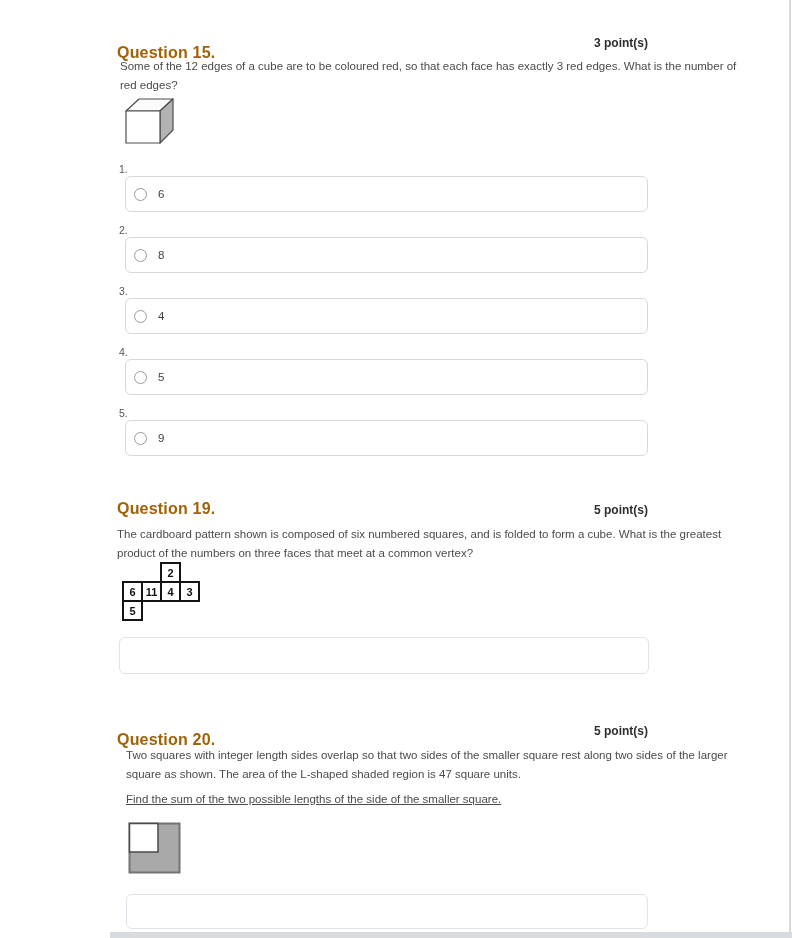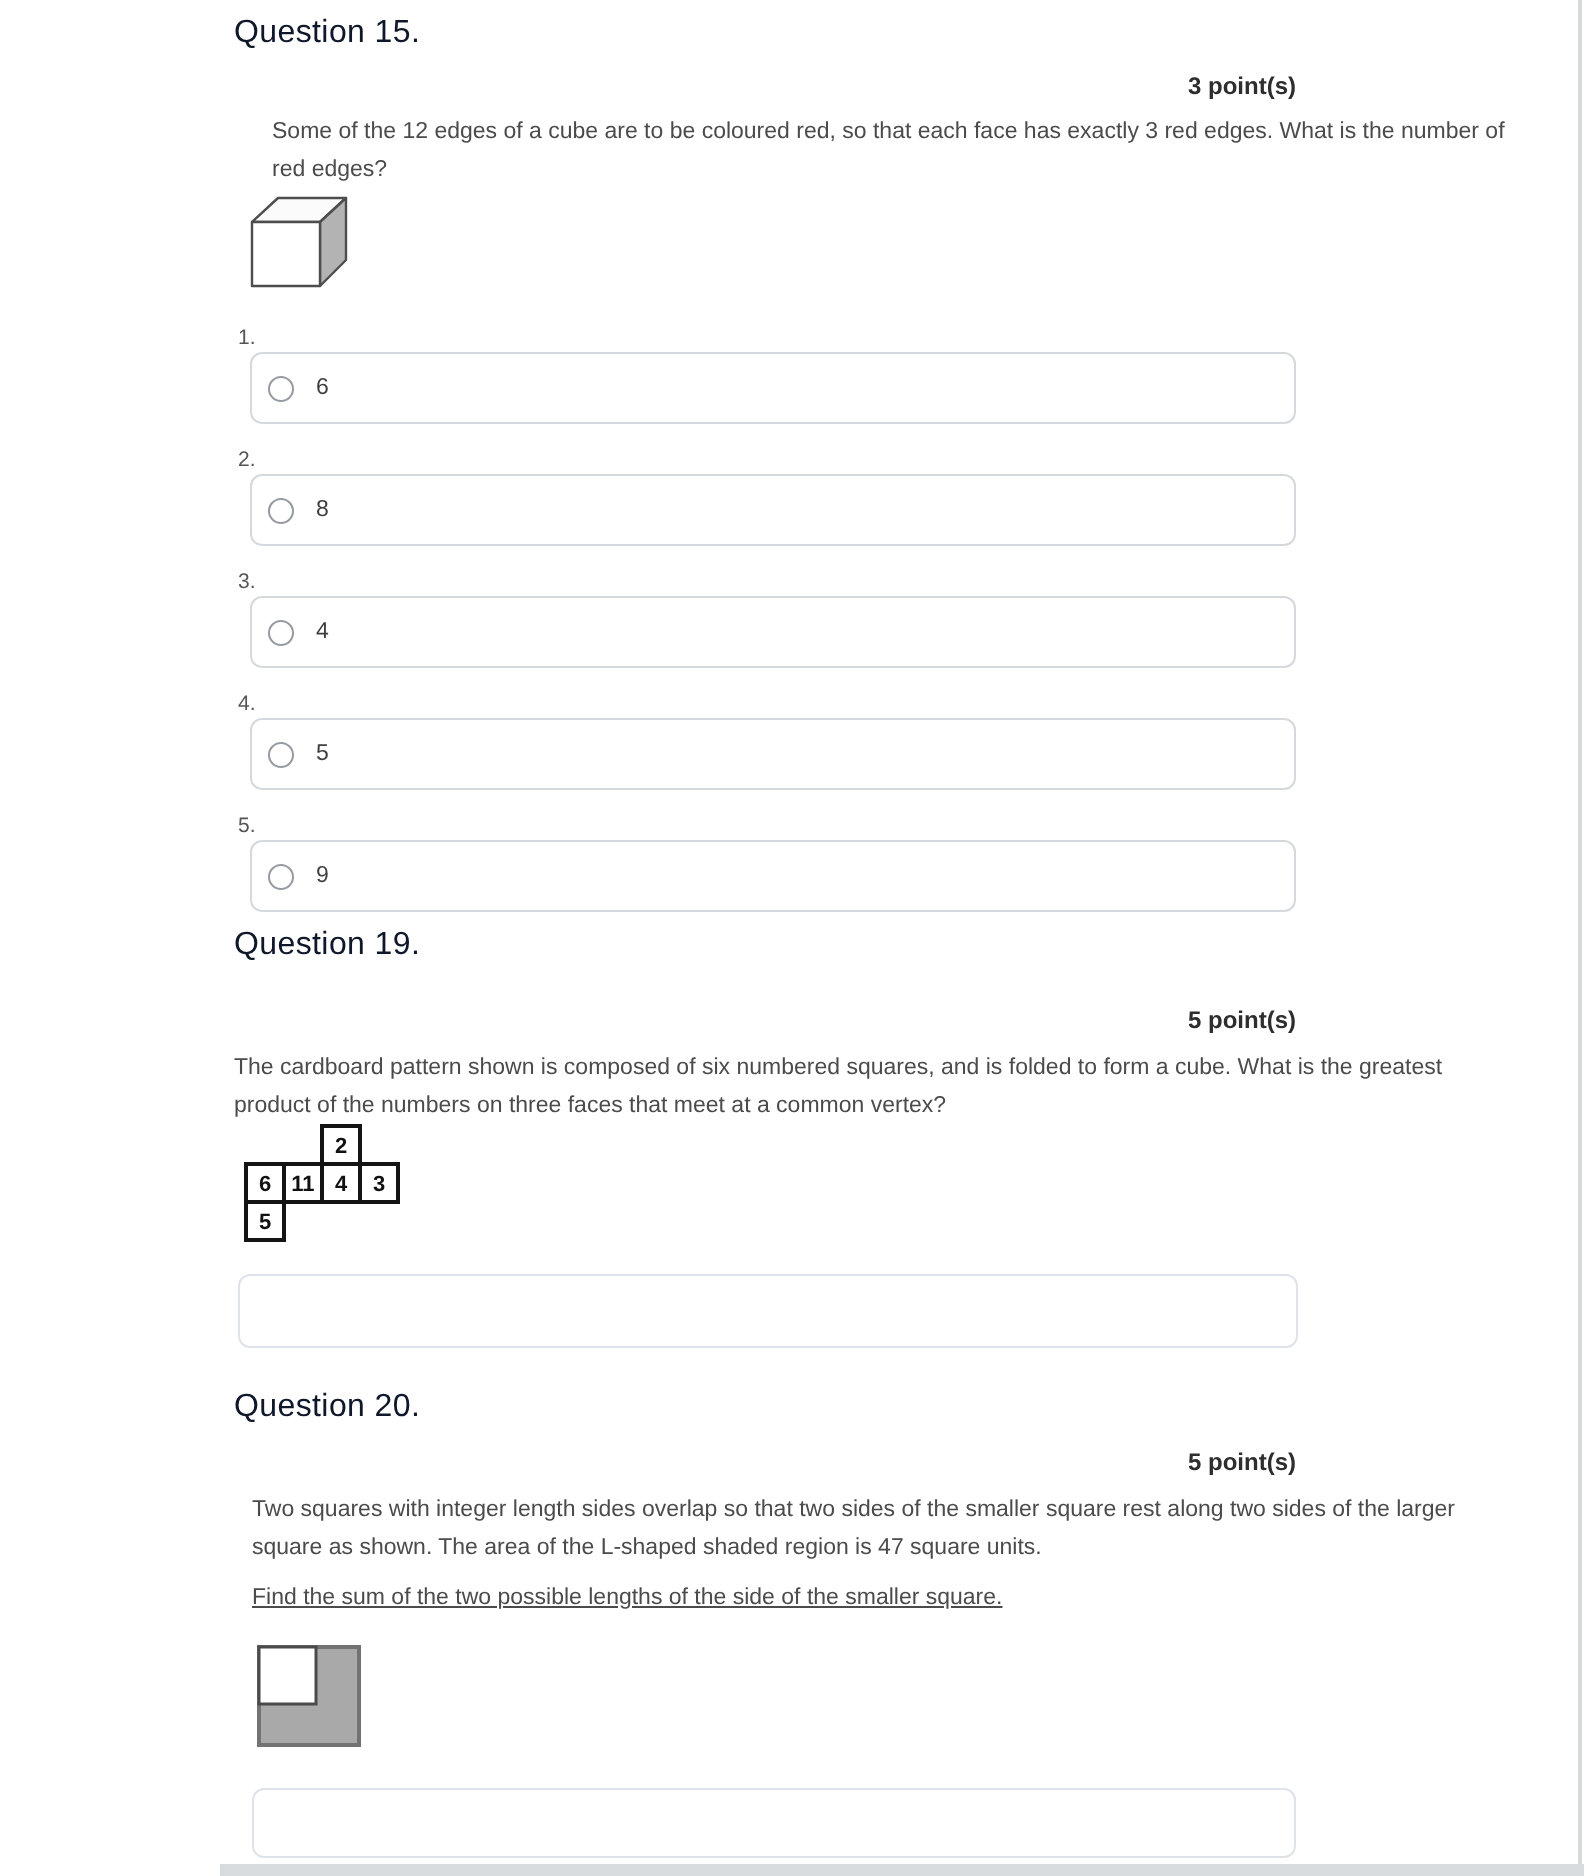--- a/index.html
+++ b/index.html
@@ -8,8 +8,9 @@
     font-family:"Liberation Sans","DejaVu Sans",sans-serif;overflow:hidden;
   }
   .q-title{
-    position:absolute;left:117px;font-size:16px;font-weight:400;color:#0f172a;
+    position:absolute;left:117px;font-size:16px;font-weight:700;color:#a16207;
     letter-spacing:.2px;
+    margin-top:36px;
   }
   .points{
     position:absolute;left:117px;width:531px;text-align:right;

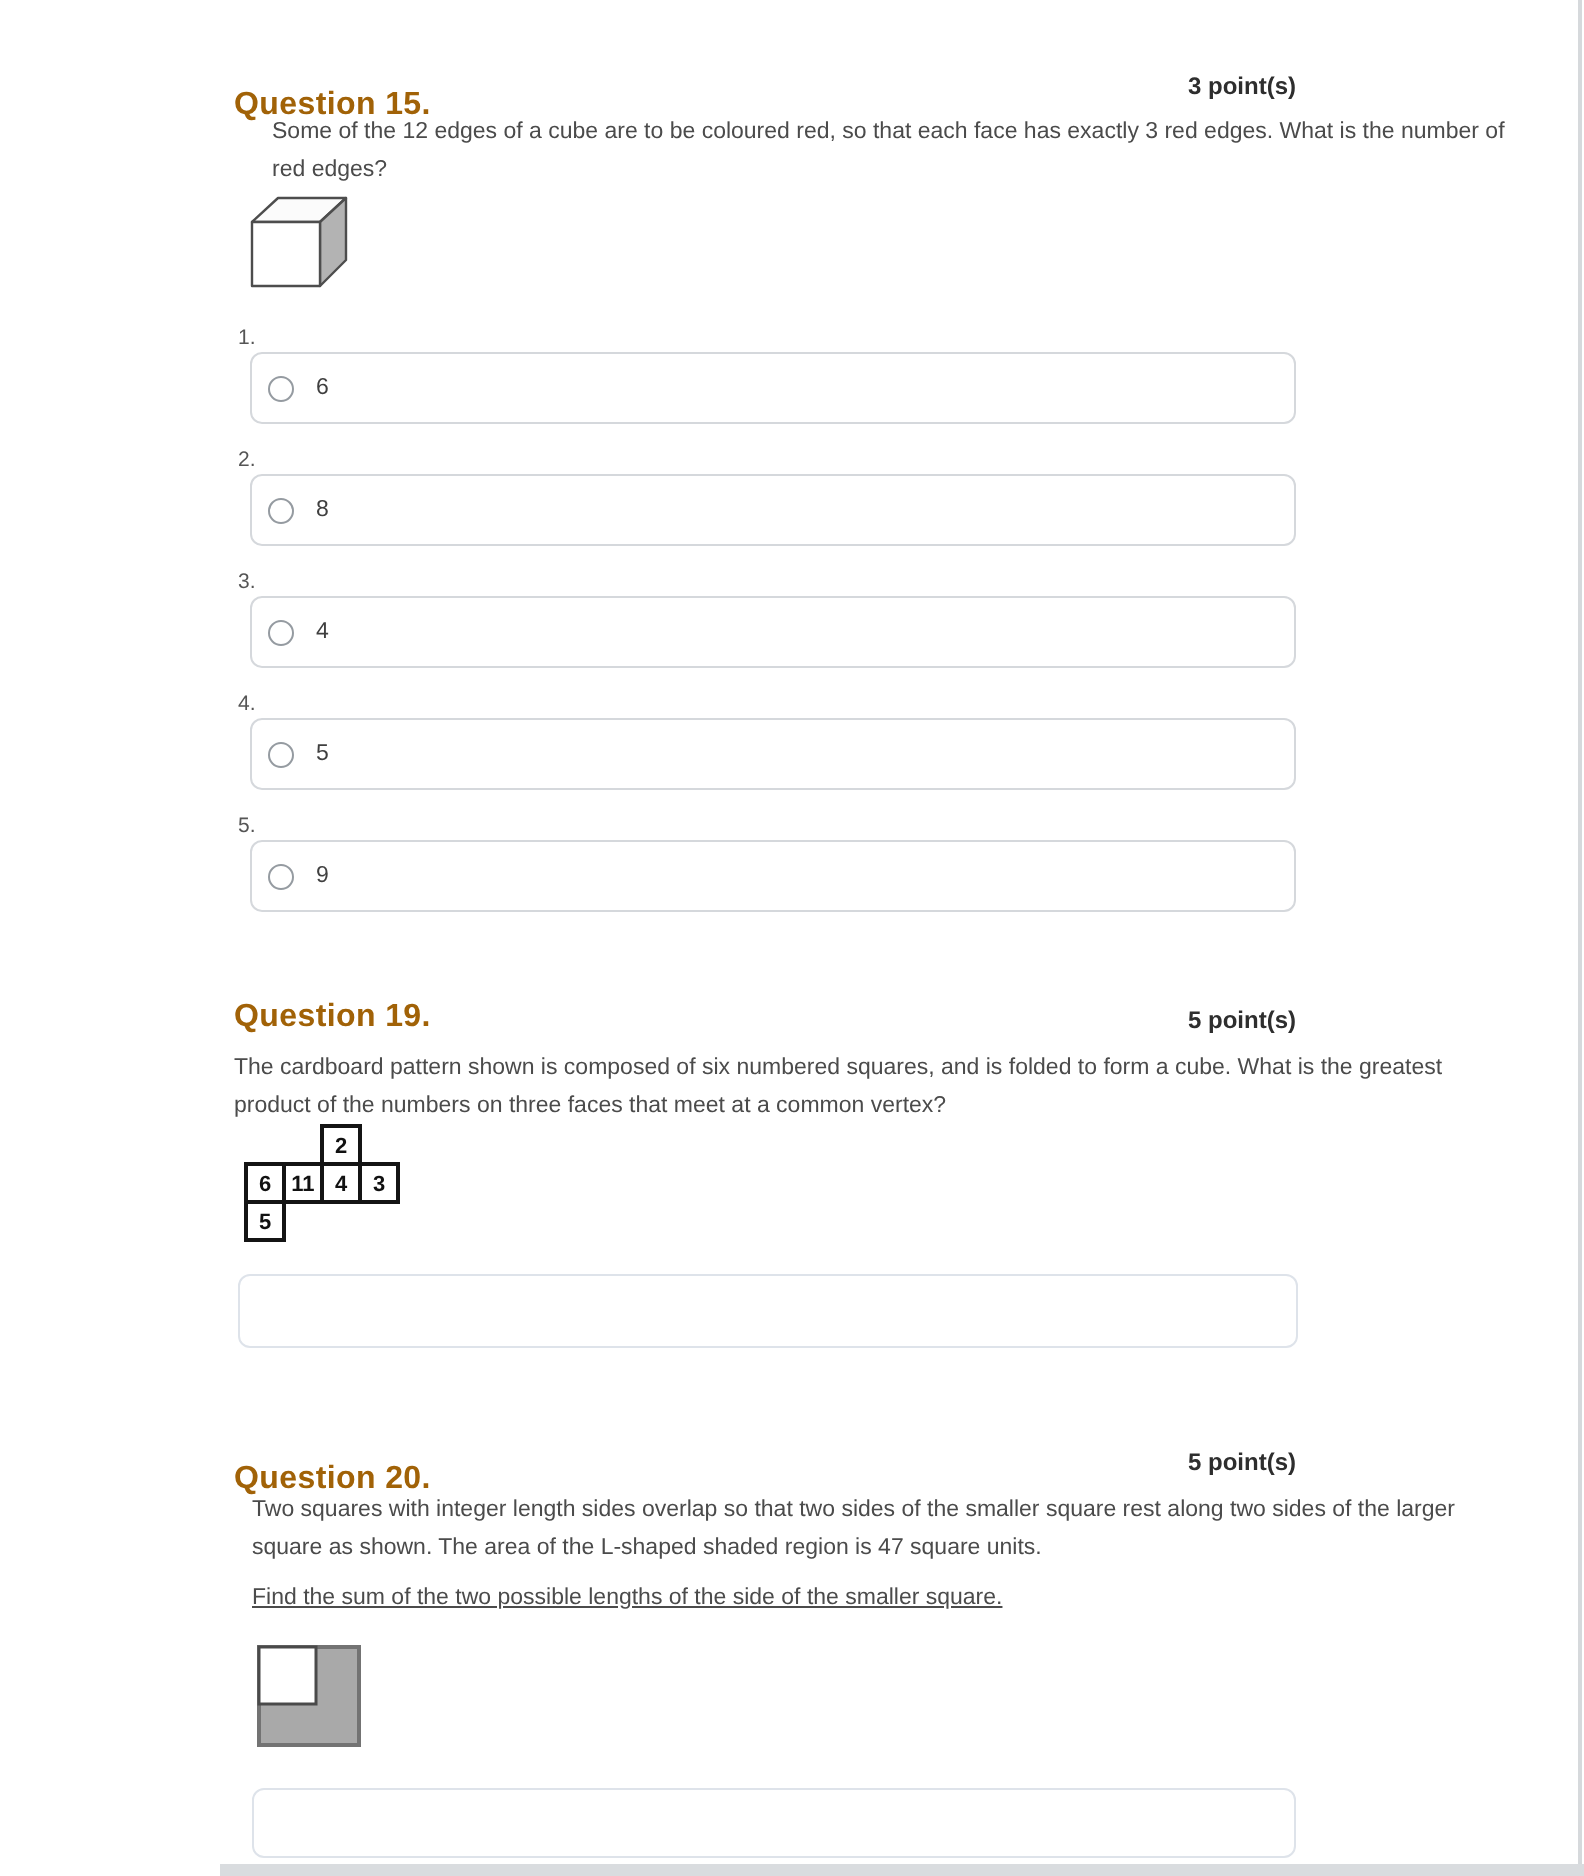--- a/index.html
+++ b/index.html
@@ -54,7 +54,7 @@
 
   <div class="q-title" style="top:8px;">Question 15.</div>
   <div class="points" style="top:36px;">3 point(s)</div>
-  <div class="qtext" style="left:136px;top:57px;">
+  <div class="qtext" style="left:120px;top:57px;">
     <div>Some of the 12 edges of a cube are to be coloured red, so that each face has exactly 3 red edges. What is the number of</div>
     <div>red edges?</div>
   </div>

